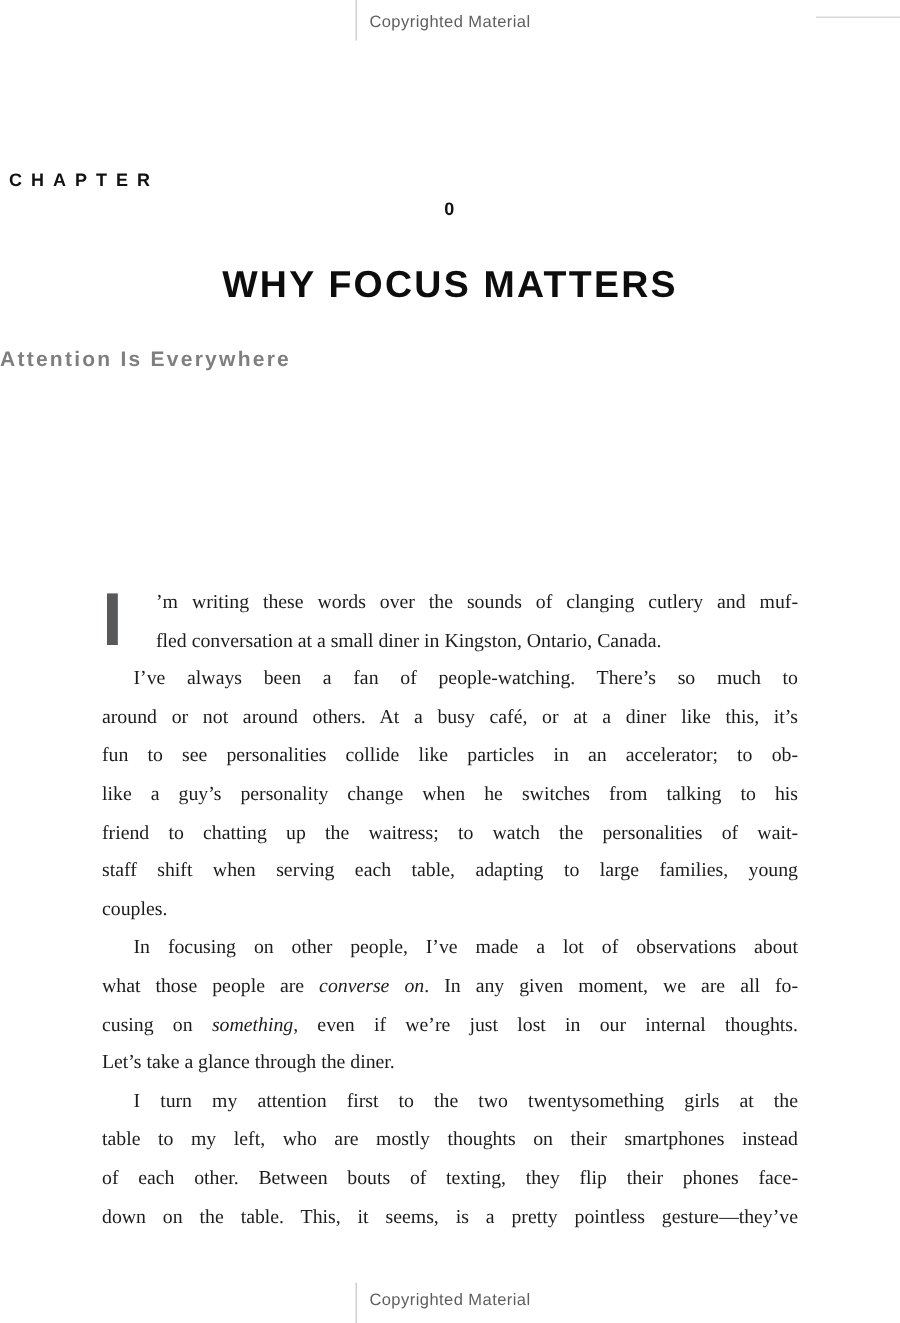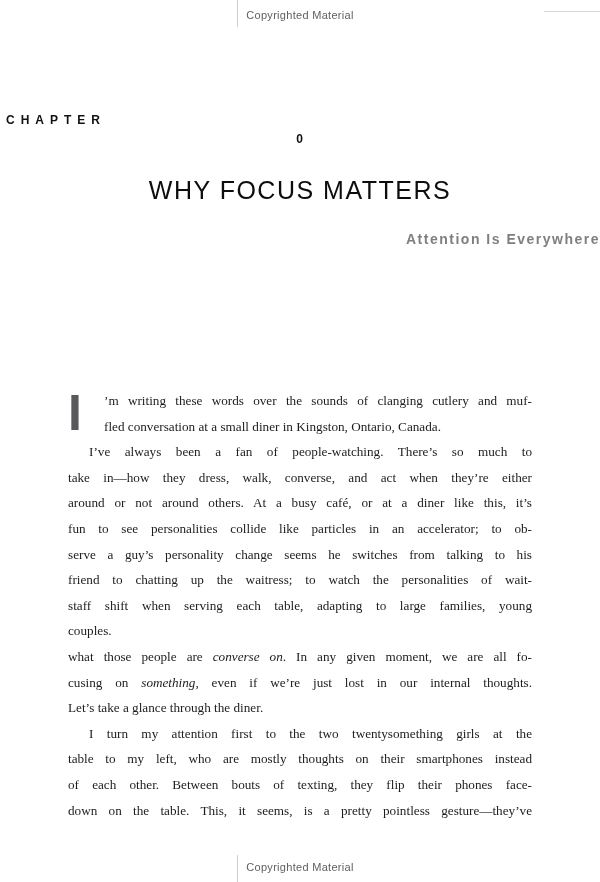--- a/index.html
+++ b/index.html
@@ -66,7 +66,7 @@
     margin: 0;
     text-align: center;
     font-family: "Liberation Sans", sans-serif;
-    font-weight: normal;
+    font-weight: bold;
     font-size: 25px;
     letter-spacing: 1.5px;
     color: #0d0d0d;

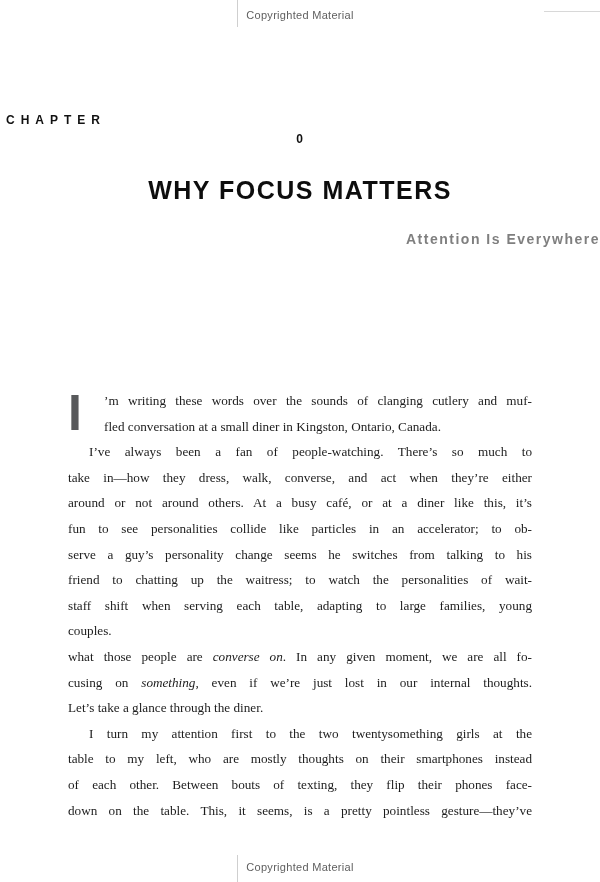--- a/index.html
+++ b/index.html
@@ -74,7 +74,7 @@
   .chapter-subtitle {
     position: absolute;
     top: 231px; left: 0; right: 0;
-    text-align: right;
+    text-align: left;
     font-family: "Liberation Sans", sans-serif;
     font-weight: bold;
     font-size: 14px;

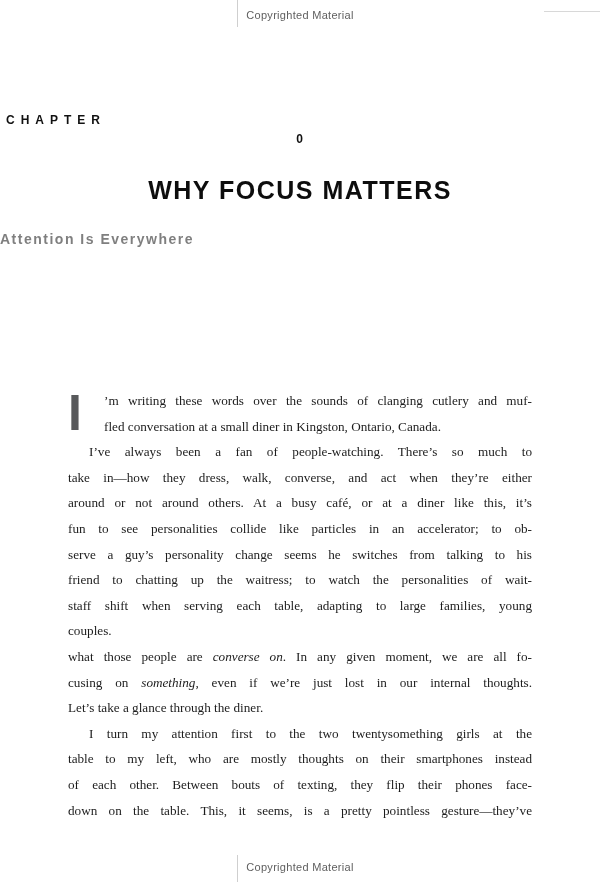--- a/index.html
+++ b/index.html
@@ -142,7 +142,6 @@
       </div>
       <div class="para">
         <div class="line indent"><span>I’ve always been a fan of people-watching. There’s so much to</span></div>
-        <div class="line"><span>take in—how they dress, walk, converse, and act when they’re either</span></div>
         <div class="line"><span>around or not around others. At a busy café, or at a diner like this, it’s</span></div>
         <div class="line"><span>fun to see personalities collide like particles in an accelerator; to ob-</span></div>
         <div class="line"><span>serve a guy’s personality change seems he switches from talking to his</span></div>

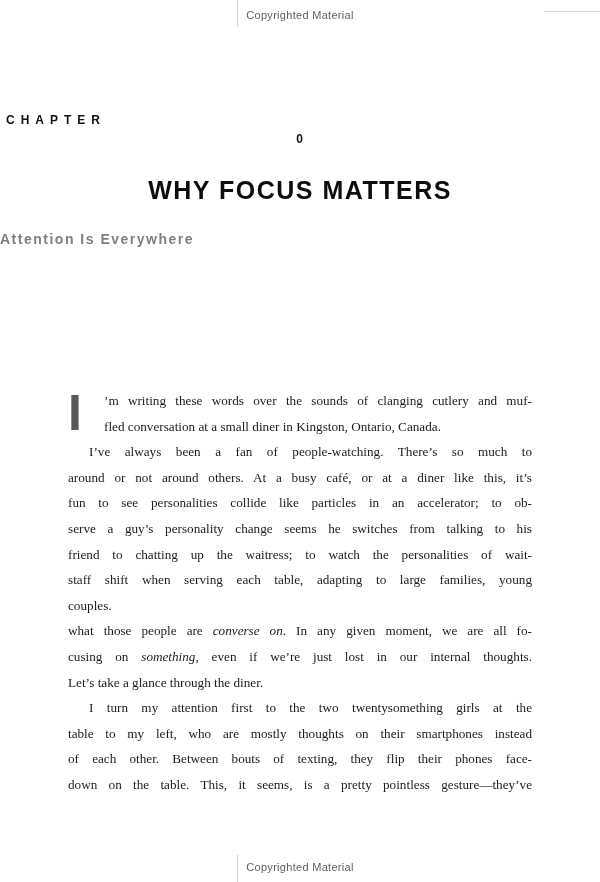--- a/index.html
+++ b/index.html
@@ -144,7 +144,7 @@
         <div class="line indent"><span>I’ve always been a fan of people-watching. There’s so much to</span></div>
         <div class="line"><span>around or not around others. At a busy café, or at a diner like this, it’s</span></div>
         <div class="line"><span>fun to see personalities collide like particles in an accelerator; to ob-</span></div>
-        <div class="line"><span>serve a guy’s personality change seems he switches from talking to his</span></div>
+        <div class="line"><span>like a guy’s personality change when he switches from talking to his</span></div>
         <div class="line"><span>friend to chatting up the waitress; to watch the personalities of wait-</span></div>
         <div class="line"><span>staff shift when serving each table, adapting to large families, young</span></div>
         <div class="line lastline"><span>couples.</span></div>

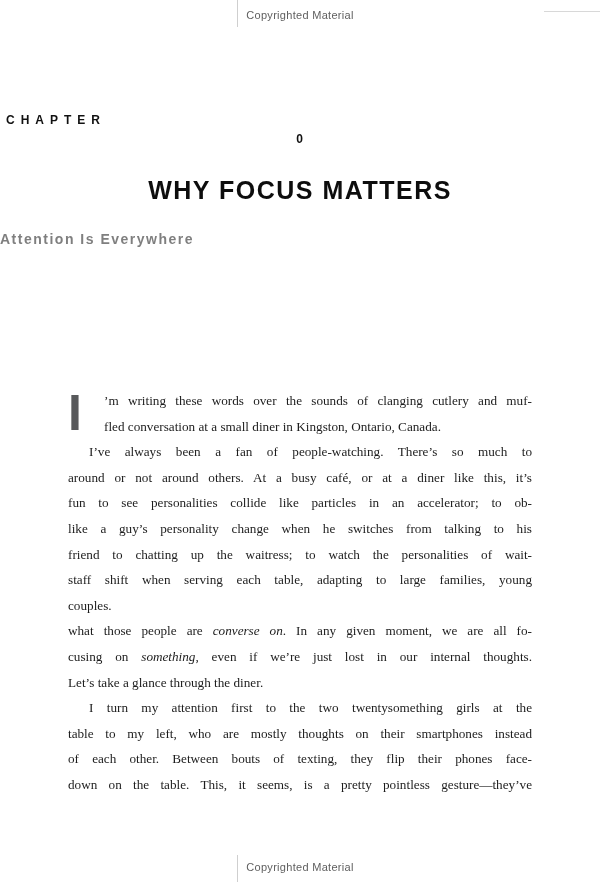--- a/index.html
+++ b/index.html
@@ -150,6 +150,7 @@
         <div class="line lastline"><span>couples.</span></div>
       </div>
       <div class="para">
+        <div class="line indent"><span>In focusing on other people, I’ve made a lot of observations about</span></div>
         <div class="line"><span>what those people are </span><i>converse on</i><span>. In any given moment, we are all fo-</span></div>
         <div class="line"><span>cusing on </span><i>something</i><span>, even if we’re just lost in our internal thoughts.</span></div>
         <div class="line lastline"><span>Let’s take a glance through the diner.</span></div>

